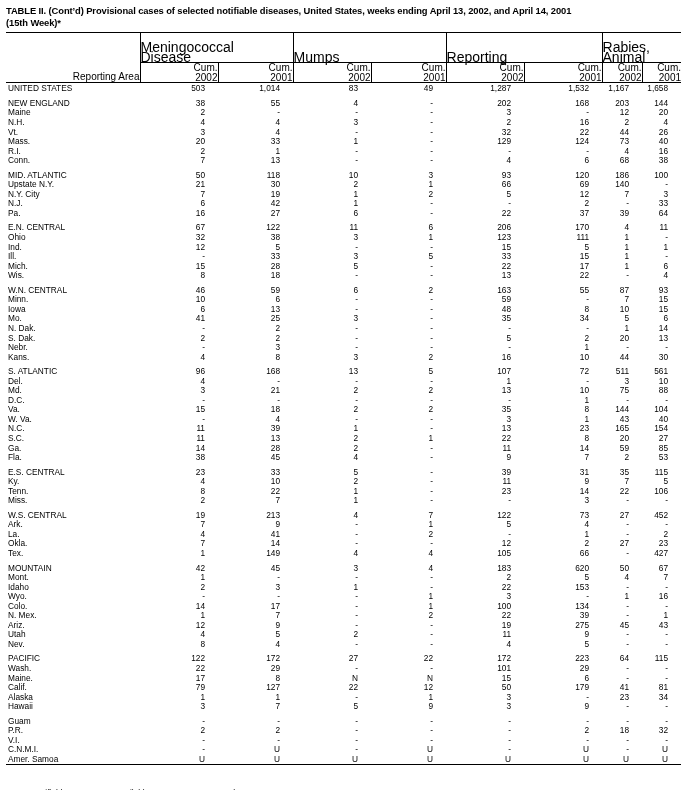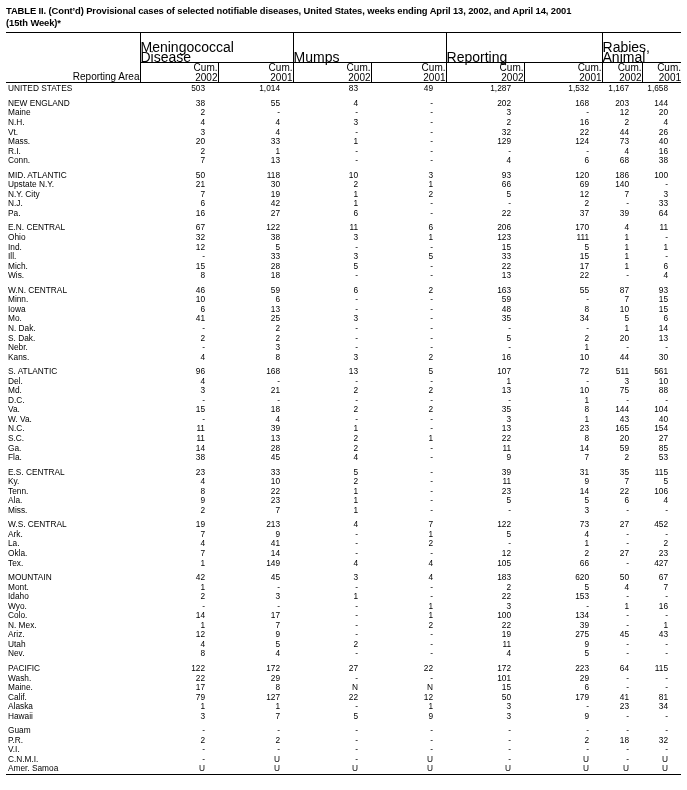--- a/index.html
+++ b/index.html
@@ -646,17 +646,6 @@
           <td class="num">106</td>
         </tr>
         <tr class="drow">
-          <td class="area">Ala.</td>
-          <td class="num">9</td>
-          <td class="num">23</td>
-          <td class="num">1</td>
-          <td class="num">-</td>
-          <td class="num">5</td>
-          <td class="num">5</td>
-          <td class="num">6</td>
-          <td class="num">4</td>
-        </tr>
-        <tr class="drow">
           <td class="area">Miss.</td>
           <td class="num">2</td>
           <td class="num">7</td>

